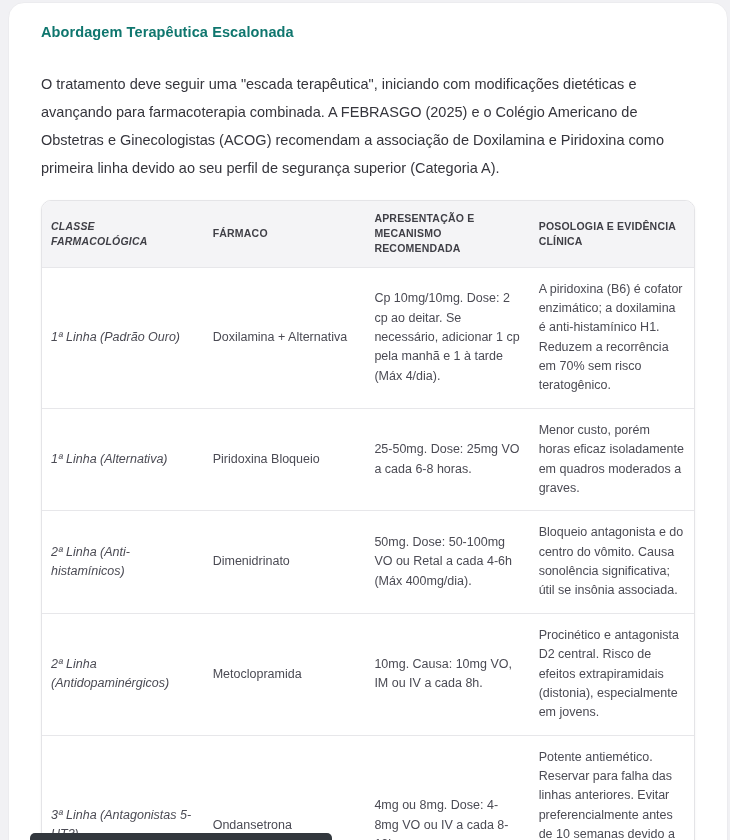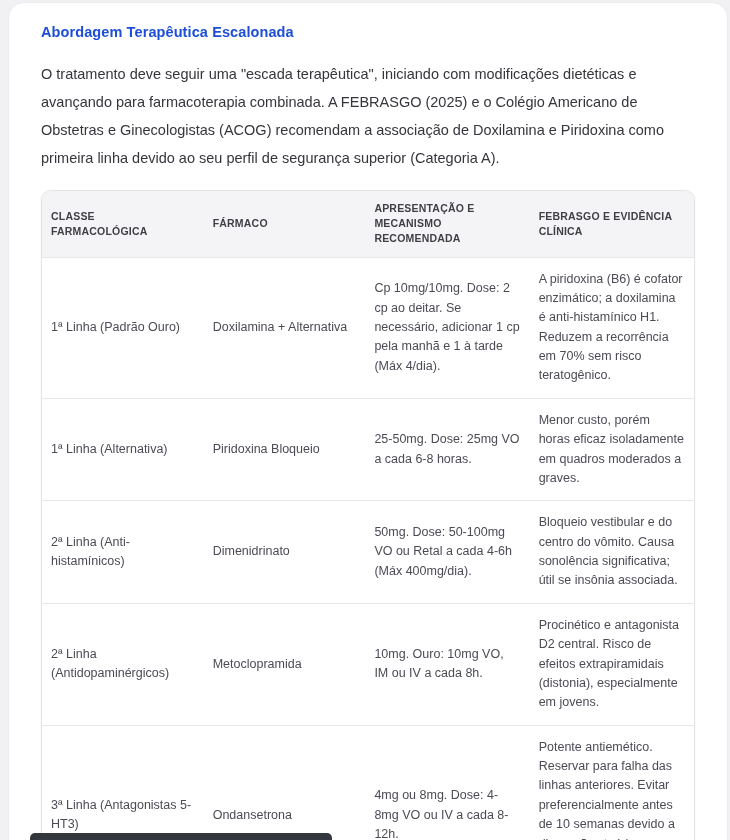--- a/index.html
+++ b/index.html
@@ -23,7 +23,7 @@
   .doc-title {
     font-size: 14.5px;
     font-weight: bold;
-    color: #1d4ed8;
+    color: #0f766e;
     letter-spacing: 0.1px;
   }
   .intro {

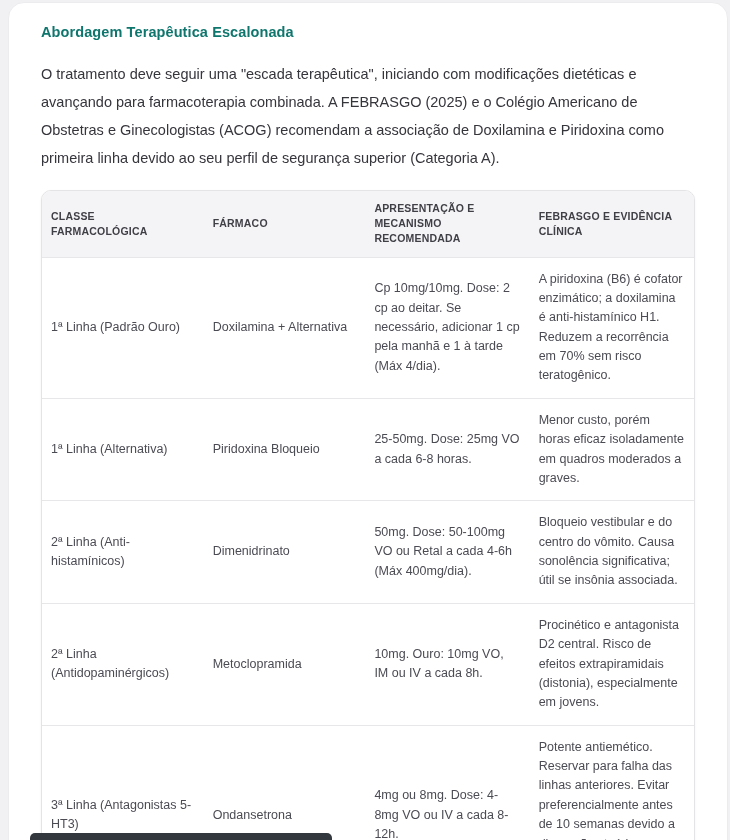--- a/index.html
+++ b/index.html
@@ -27,7 +27,7 @@
     letter-spacing: 0.1px;
   }
   .intro {
-    margin-top: 21px;
+    margin-top: 31px;
     font-size: 14.5px;
     color: #35353c;
     line-height: 1.93;

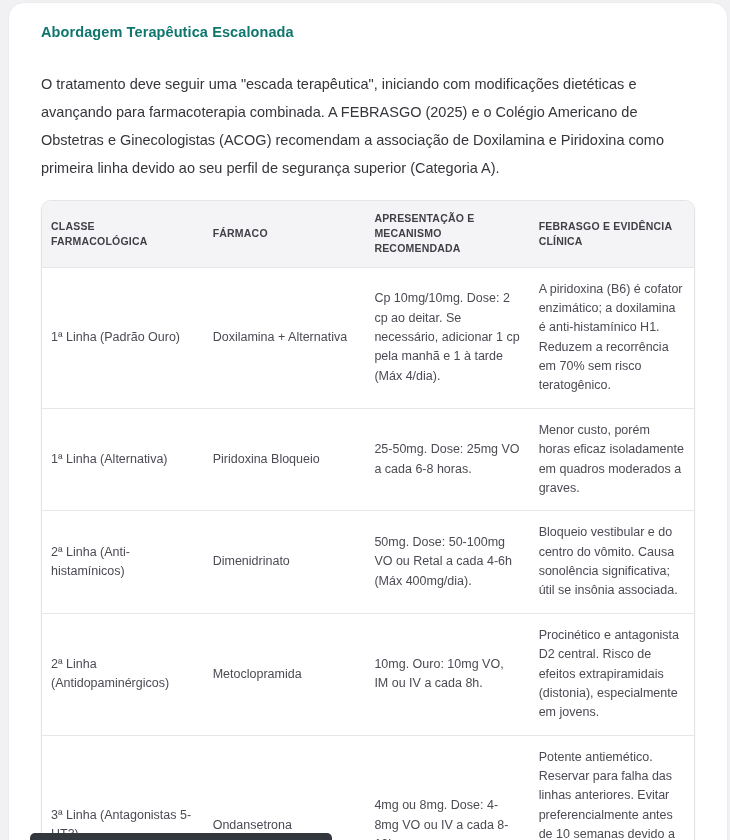--- a/index.html
+++ b/index.html
@@ -71,7 +71,7 @@
     vertical-align: middle;
   }
   tbody tr:last-child td { border-bottom: 1px solid #e7e7ea; }
-  td:first-child, th:first-child { padding-left: 9px; }
+  td:first-child, th:first-child { padding-left: 9px; font-style: italic; }
   .bottom-bar {
     position: absolute;
     left: 30px; top: 833px;

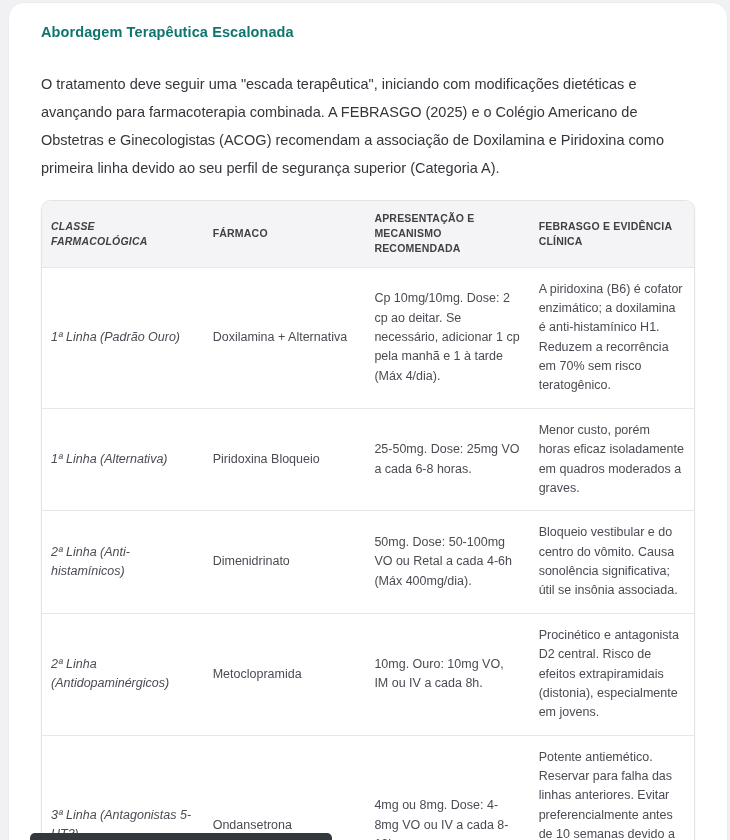--- a/index.html
+++ b/index.html
@@ -103,7 +103,7 @@
               <th>CLASSE FARMACOLÓGICA</th>
               <th>FÁRMACO</th>
               <th>APRESENTAÇÃO E MECANISMO RECOMENDADA</th>
-              <th>FEBRASGO E EVIDÊNCIA CLÍNICA</th>
+              <th>POSOLOGIA E EVIDÊNCIA CLÍNICA</th>
             </tr>
         </thead>
         <tbody>

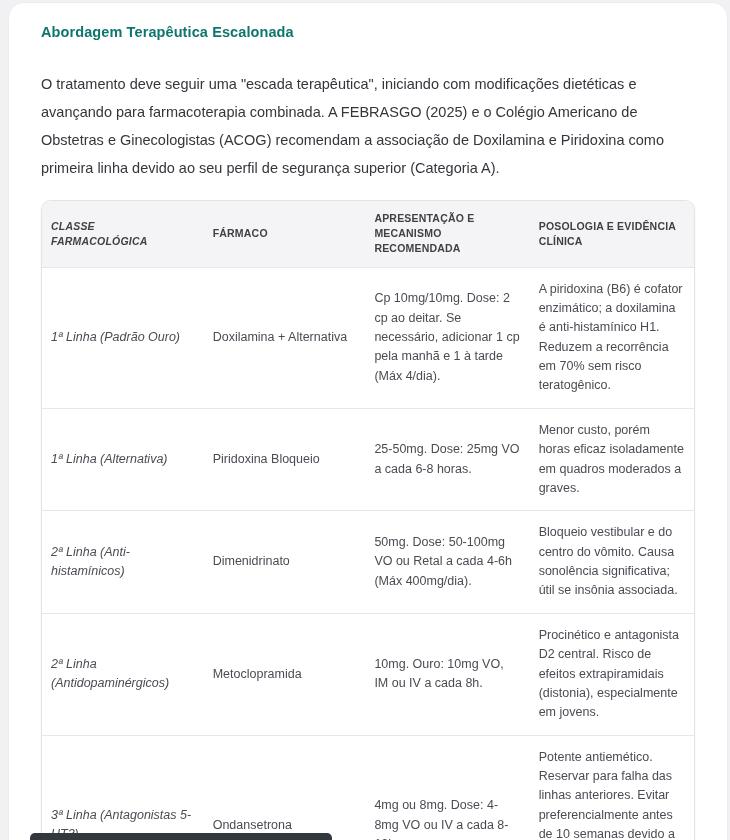--- a/index.html
+++ b/index.html
@@ -123,7 +123,7 @@
               <td>2ª Linha (Anti-histamínicos)</td>
               <td>Dimenidrinato</td>
               <td>50mg. Dose: 50-100mg VO ou Retal a cada 4-6h (Máx 400mg/dia).</td>
-              <td>Bloqueio vestibular e do centro do vômito. Causa sonolência significativa; útil se insônia associada.</td>
+              <td>Bloqueio antagonista e do centro do vômito. Causa sonolência significativa; útil se insônia associada.</td>
             </tr>
             <tr>
               <td>2ª Linha (Antidopaminérgicos)</td>

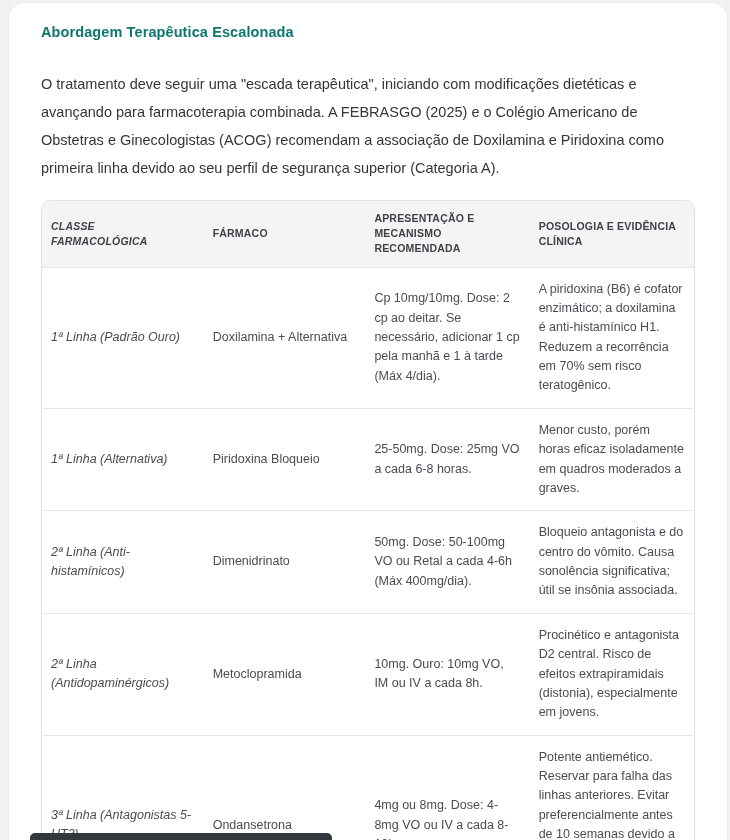--- a/index.html
+++ b/index.html
@@ -128,7 +128,7 @@
             <tr>
               <td>2ª Linha (Antidopaminérgicos)</td>
               <td>Metoclopramida</td>
-              <td>10mg. Ouro: 10mg VO, IM ou IV a cada 8h.</td>
+              <td>10mg. Causa: 10mg VO, IM ou IV a cada 8h.</td>
               <td>Procinético e antagonista D2 central. Risco de efeitos extrapiramidais (distonia), especialmente em jovens.</td>
             </tr>
             <tr>

